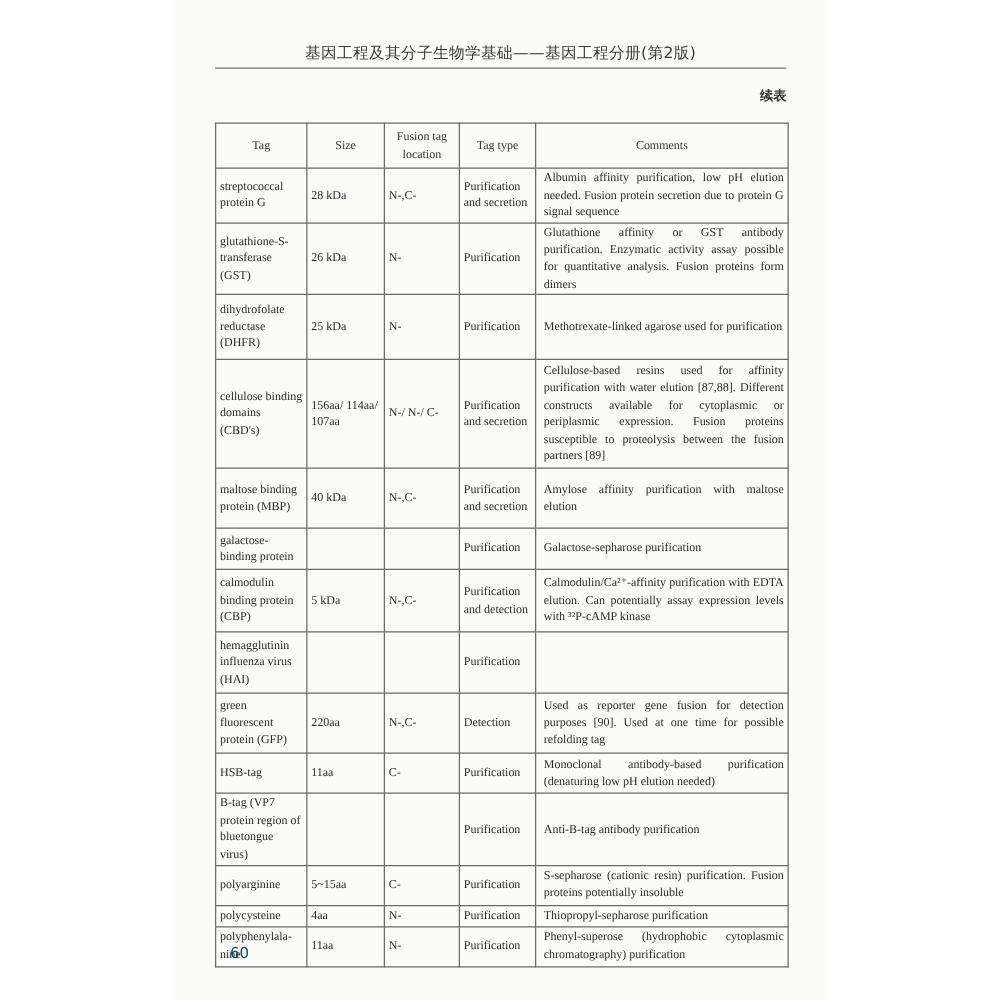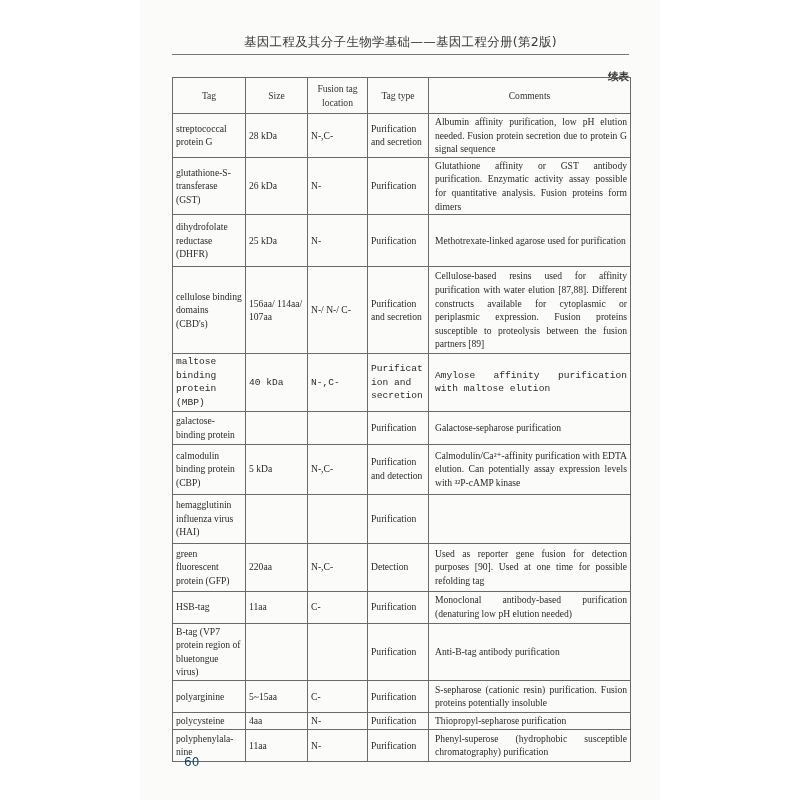--- a/index.html
+++ b/index.html
@@ -29,7 +29,7 @@
     font-family:"DejaVu Sans", sans-serif;
   }
   table.tags {
-    position:absolute; left:172px; top:77px; width:458px;
+    position:absolute; left:172px; top:98px; width:458px;
     border-collapse:collapse; table-layout:fixed;
     font-size:9.6px; line-height:13.6px;
     border:1.5px solid #444;

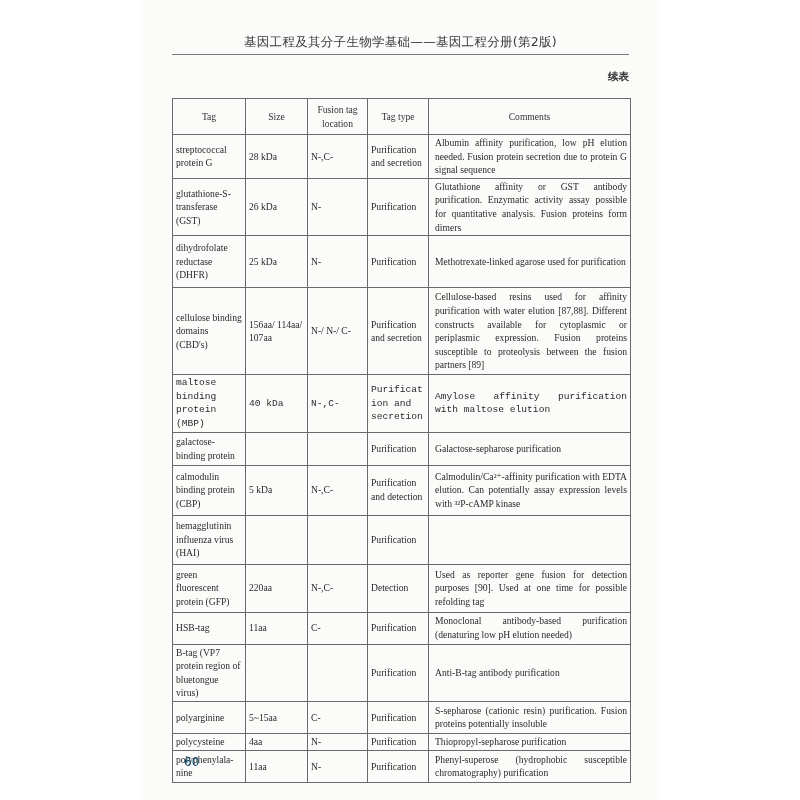--- a/index.html
+++ b/index.html
@@ -106,7 +106,7 @@
         <td>Purification and secretion</td>
         <td class="comment">Cellulose-based resins used for affinity purification with water elution [87,88]. Different constructs available for cytoplasmic or periplasmic expression. Fusion proteins susceptible to proteolysis between the fusion partners [89]</td>
       </tr>
-      <tr style="height: 48px; font-family: Liberation Mono, monospace;">
+      <tr style="height: 48px;">
         <td>maltose binding protein (MBP)</td>
         <td>40 kDa</td>
         <td>N-,C-</td>

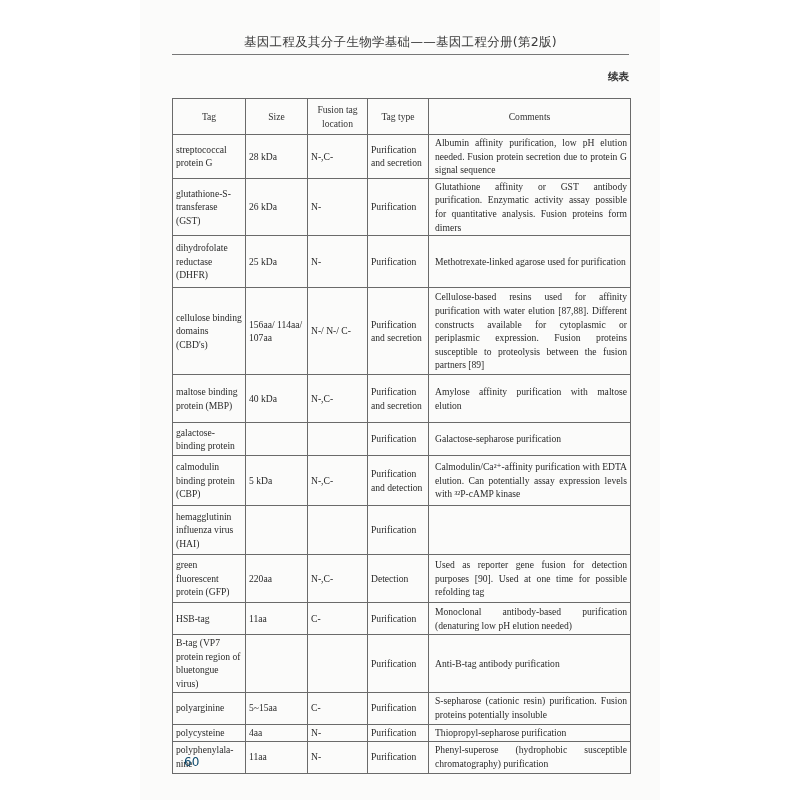--- a/index.html
+++ b/index.html
@@ -174,7 +174,7 @@
         <td>11aa</td>
         <td>N-</td>
         <td>Purification</td>
-        <td class="comment">Phenyl-superose (hydrophobic susceptible chromatography) purification</td>
+        <td class="comment">Phenyl-superose (hydrophobic cytoplasmic chromatography) purification</td>
       </tr>
     </tbody>
 </table>

